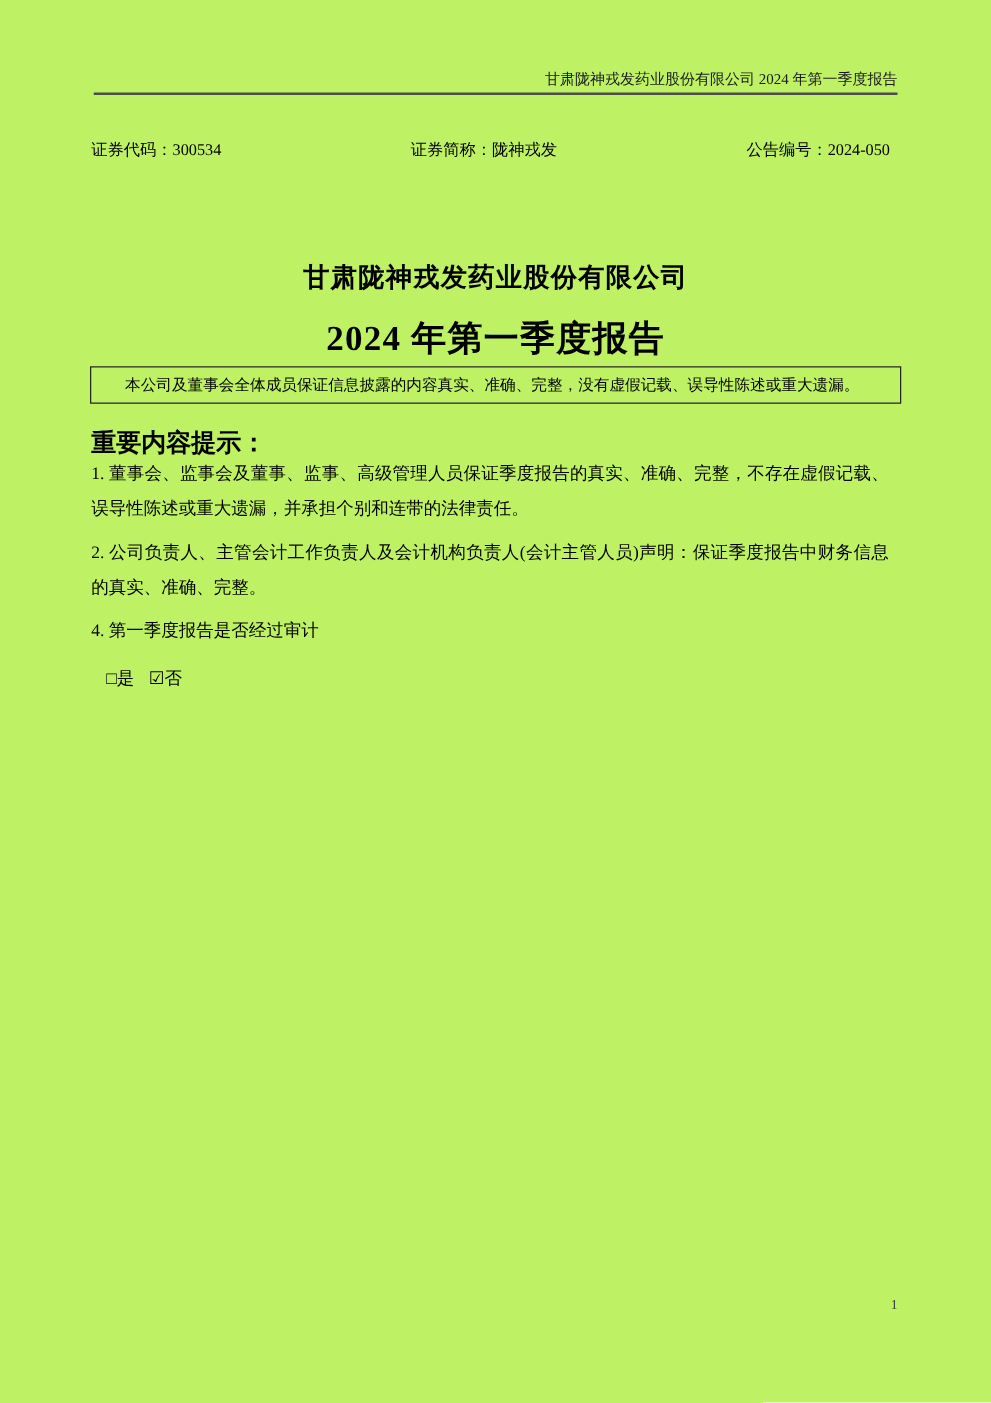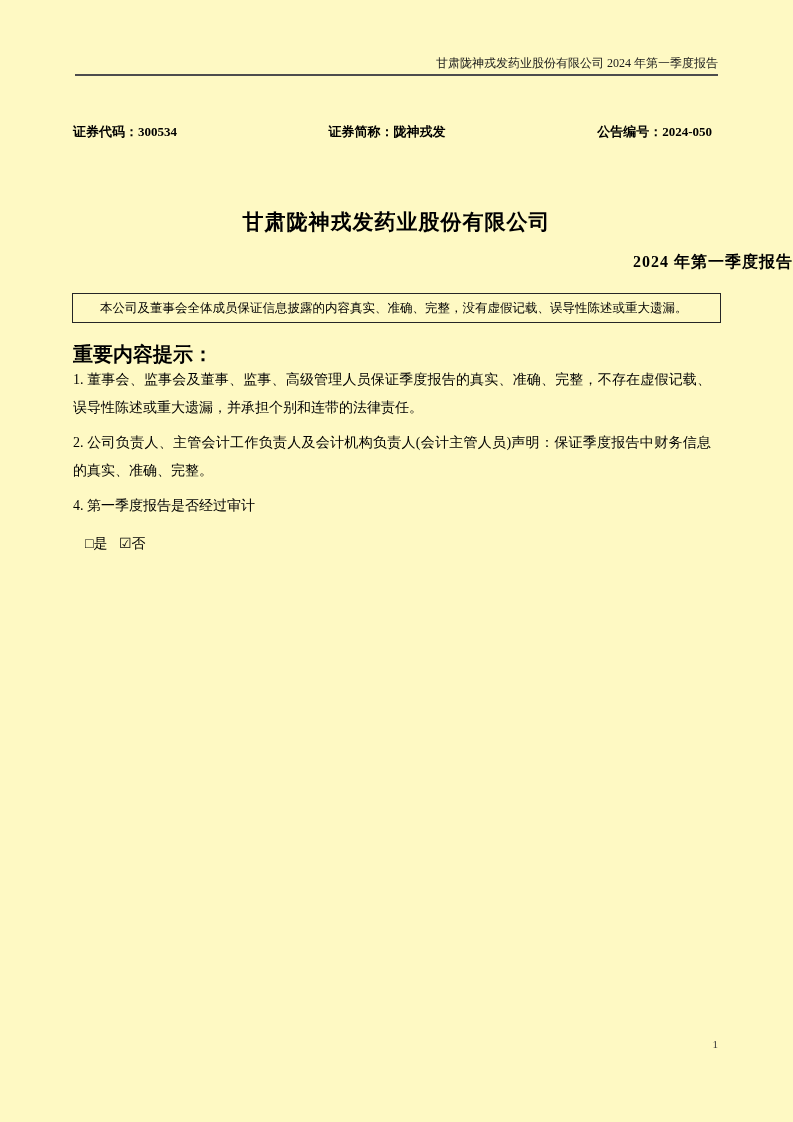--- a/index.html
+++ b/index.html
@@ -11,7 +11,7 @@
     position: relative;
     width: 793px;
     height: 1122px;
-    background: #fef9c3;
+    background: #bef264;
     font-family: "Liberation Serif", "DejaVu Serif", serif;
     color: #000000;
     overflow: hidden;

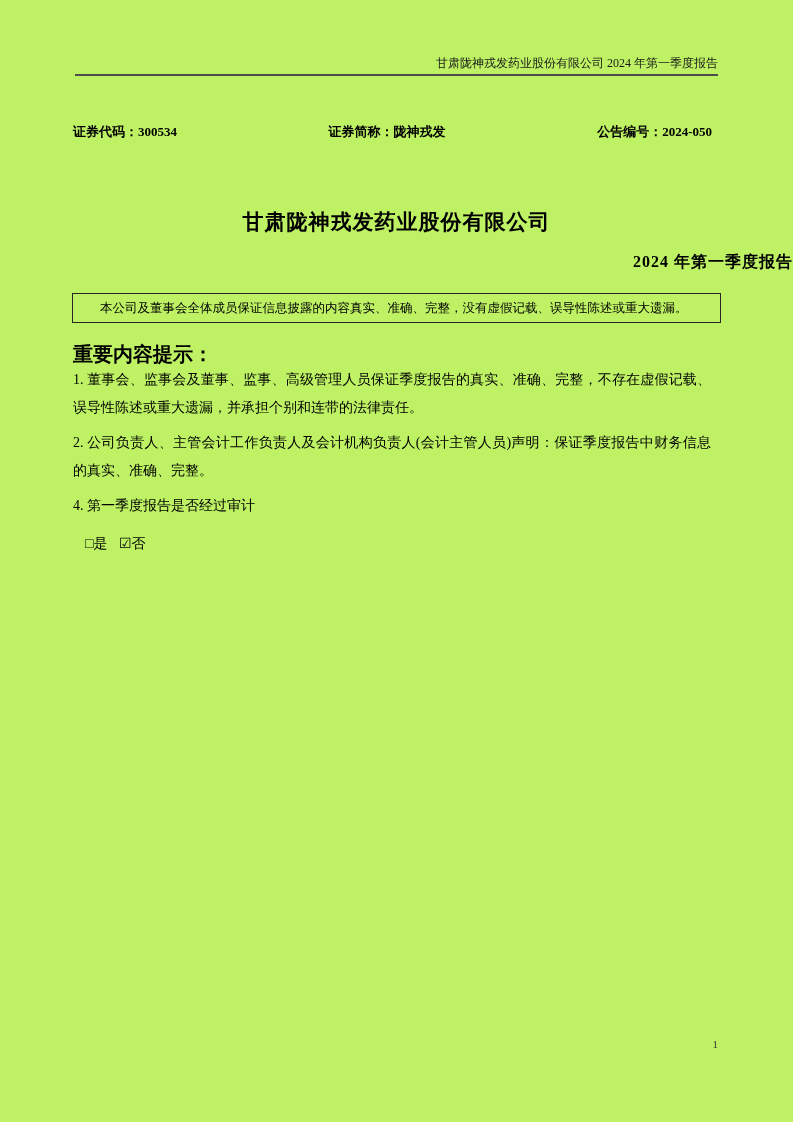--- a/index.html
+++ b/index.html
@@ -30,14 +30,13 @@
   }
   .info-row {
     position: absolute;
-    top: 124px;
+    top: 112px;
     left: 73px;
     width: 639px;
     display: flex;
     justify-content: space-between;
     font-size: 13px;
     line-height: 16px;
-    font-weight: bold;
   }
   .title-company {
     position: absolute;

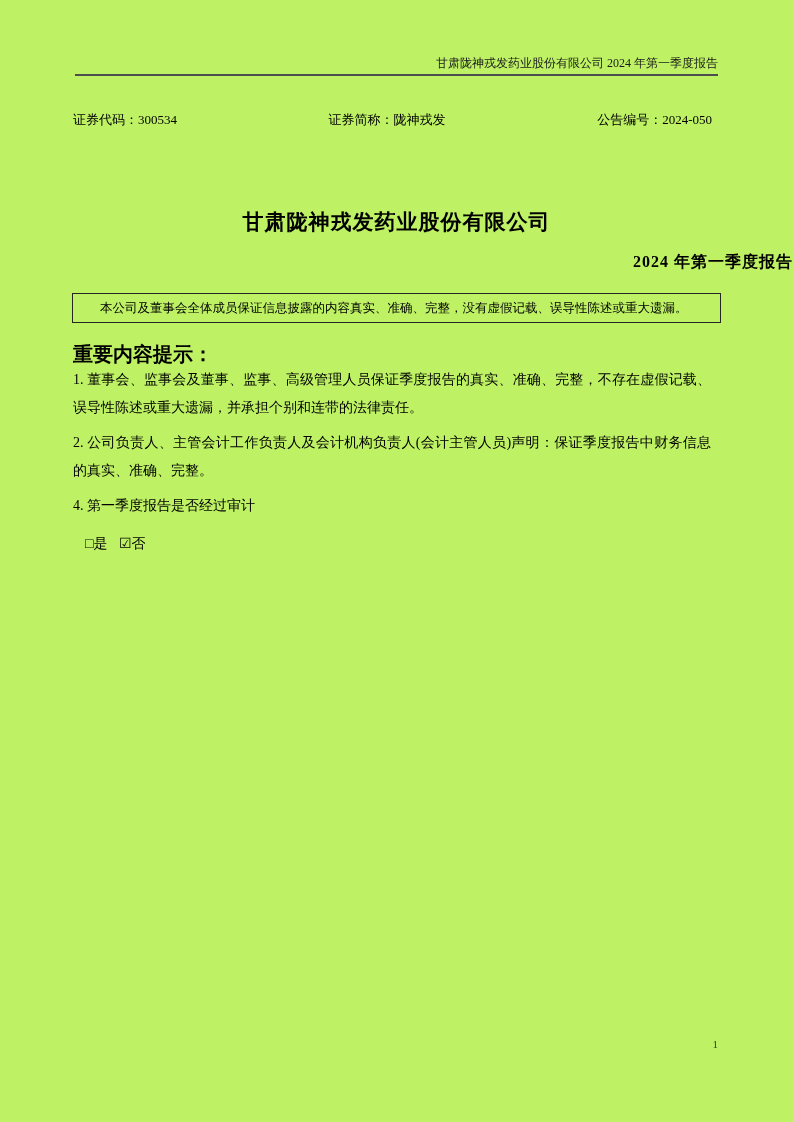--- a/index.html
+++ b/index.html
@@ -55,8 +55,8 @@
     left: 0;
     width: 793px;
     margin: 0;
-    text-align: right;
-    font-size: 16px;
+    text-align: center;
+    font-size: 28px;
     font-weight: bold;
     letter-spacing: 1px;
   }

